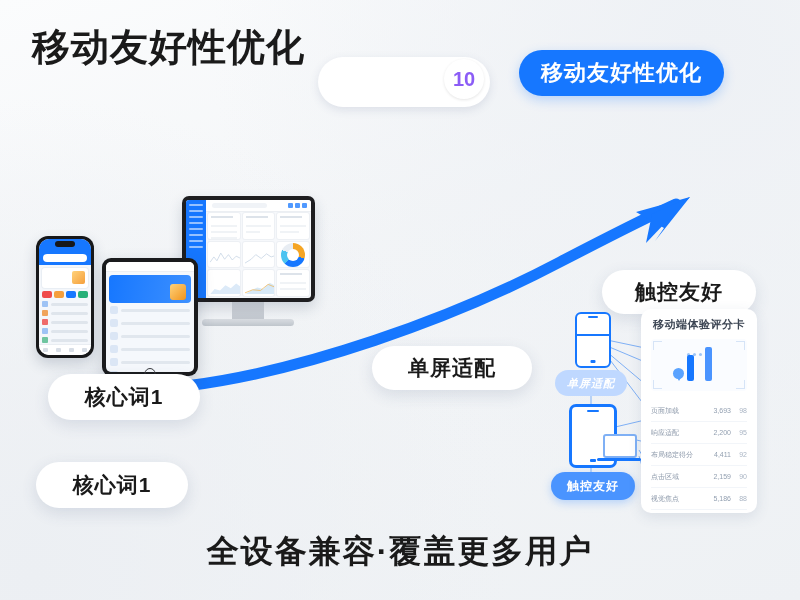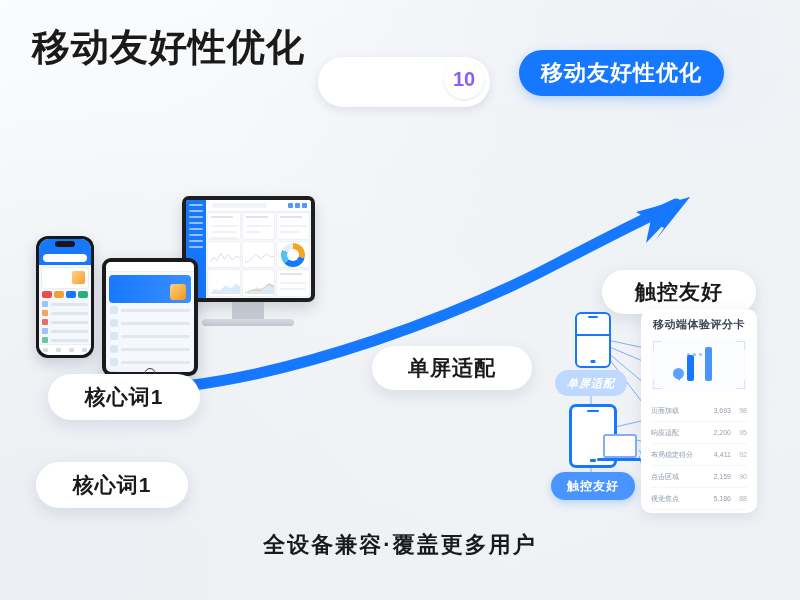--- a/index.html
+++ b/index.html
@@ -194,7 +194,7 @@
   
   #footer{
     position:absolute;left:0;right:0;top:530px;text-align:center;
-    font-size:22px;font-weight:700;color:#1a1a1a;letter-spacing:2px;
+    font-size:32px;font-weight:700;color:#1a1a1a;letter-spacing:2px;
   }
 </style>
 </head>

